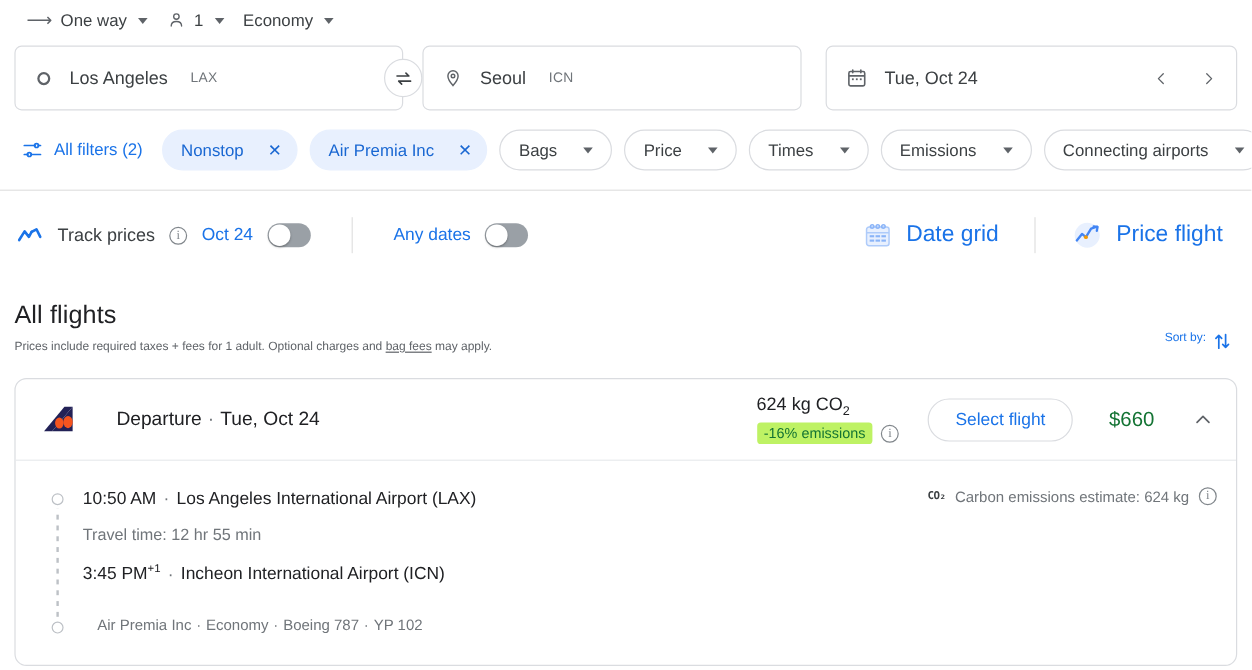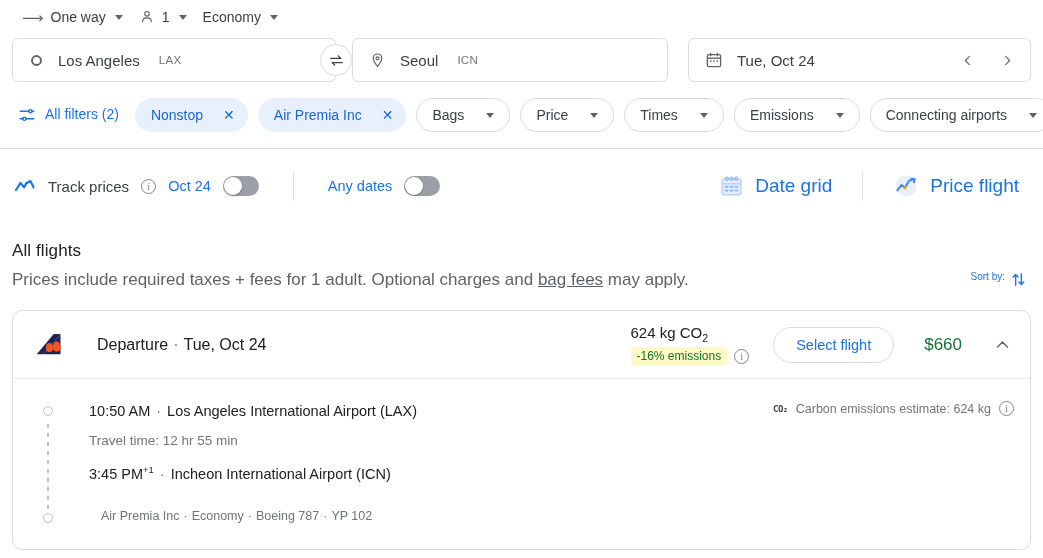--- a/index.html
+++ b/index.html
@@ -40,7 +40,7 @@
     flex: 0 0 auto;
   }
   .field {
-    height: 44px; display: flex; align-items: center; gap: 14px;
+    height: 54px; display: flex; align-items: center; gap: 14px;
     border: 1px solid #dadce0; border-radius: 6px;
     padding: 0 16px; background: #fff;
     font-size: 15px; color: #3c4043;

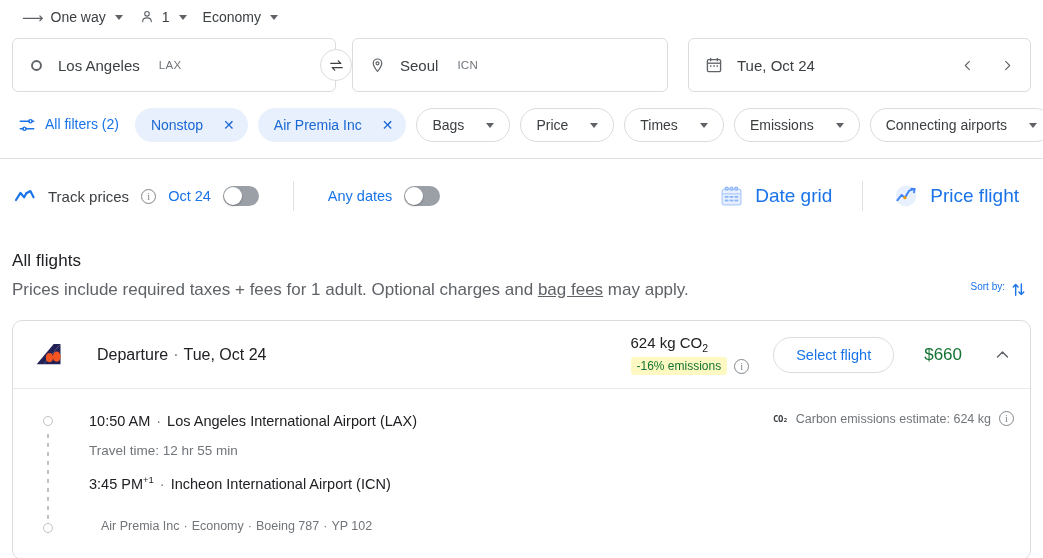--- a/index.html
+++ b/index.html
@@ -126,7 +126,7 @@
 
   
   .heading-block { padding: 18px 16px 0 12px; position: relative; }
-  .h1 { font-size: 17px; font-weight: 400; color: #202124; letter-spacing: .1px; }
+  .h1 { font-size: 21px; font-weight: 400; color: #202124; letter-spacing: .1px; }
   .sub { font-size: 17px; color: #5f6368; margin-top: 9px; }
   .sub u { text-decoration: underline; }
   .sort-by {

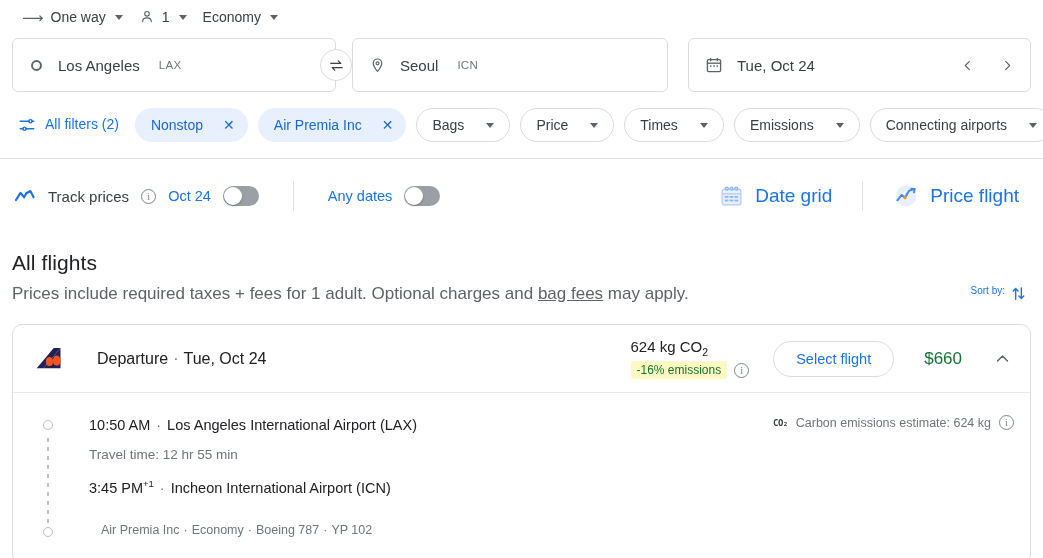--- a/index.html
+++ b/index.html
@@ -127,7 +127,7 @@
   
   .heading-block { padding: 18px 16px 0 12px; position: relative; }
   .h1 { font-size: 21px; font-weight: 400; color: #202124; letter-spacing: .1px; }
-  .sub { font-size: 17px; color: #5f6368; margin-top: 9px; }
+  .sub { font-size: 10px; color: #5f6368; margin-top: 9px; }
   .sub u { text-decoration: underline; }
   .sort-by {
     position: absolute; right: 16px; bottom: 2px;

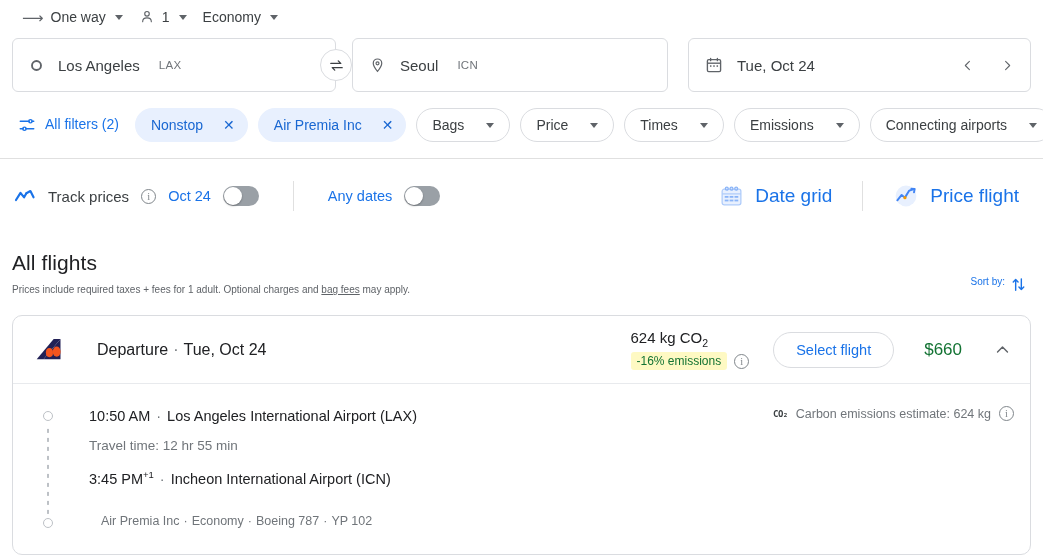--- a/index.html
+++ b/index.html
@@ -156,7 +156,7 @@
   .co2-main sub { font-size: 10.5px; }
   .co2-sub { display: flex; align-items: center; gap: 7px; margin-top: 3px; }
   .emis-badge {
-    background: #fef9c3; color: #137333; font-size: 12px;
+    background: #bef264; color: #137333; font-size: 12px;
     padding: 2px 6px; border-radius: 3px; white-space: nowrap;
   }
   .select-btn {

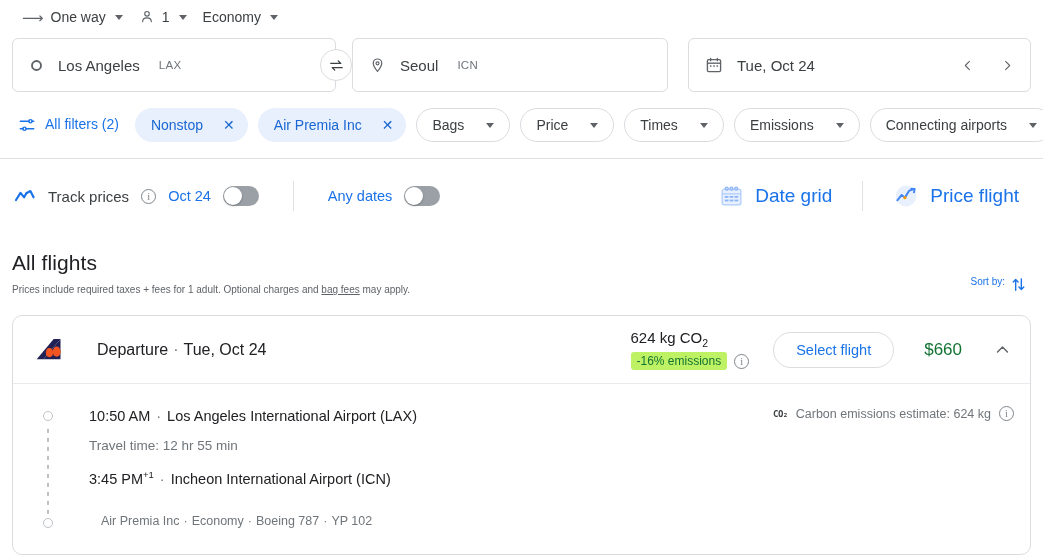--- a/index.html
+++ b/index.html
@@ -175,7 +175,7 @@
 
   
   .card-body { padding: 22px 16px 26px 22px; position: relative; }
-  .leg { display: flex; gap: 20px; }
+  .leg { display: flex; }
   .timeline {
     width: 26px; flex: 0 0 auto; position: relative;
     display: flex; flex-direction: column; align-items: center; padding-top: 5px;

